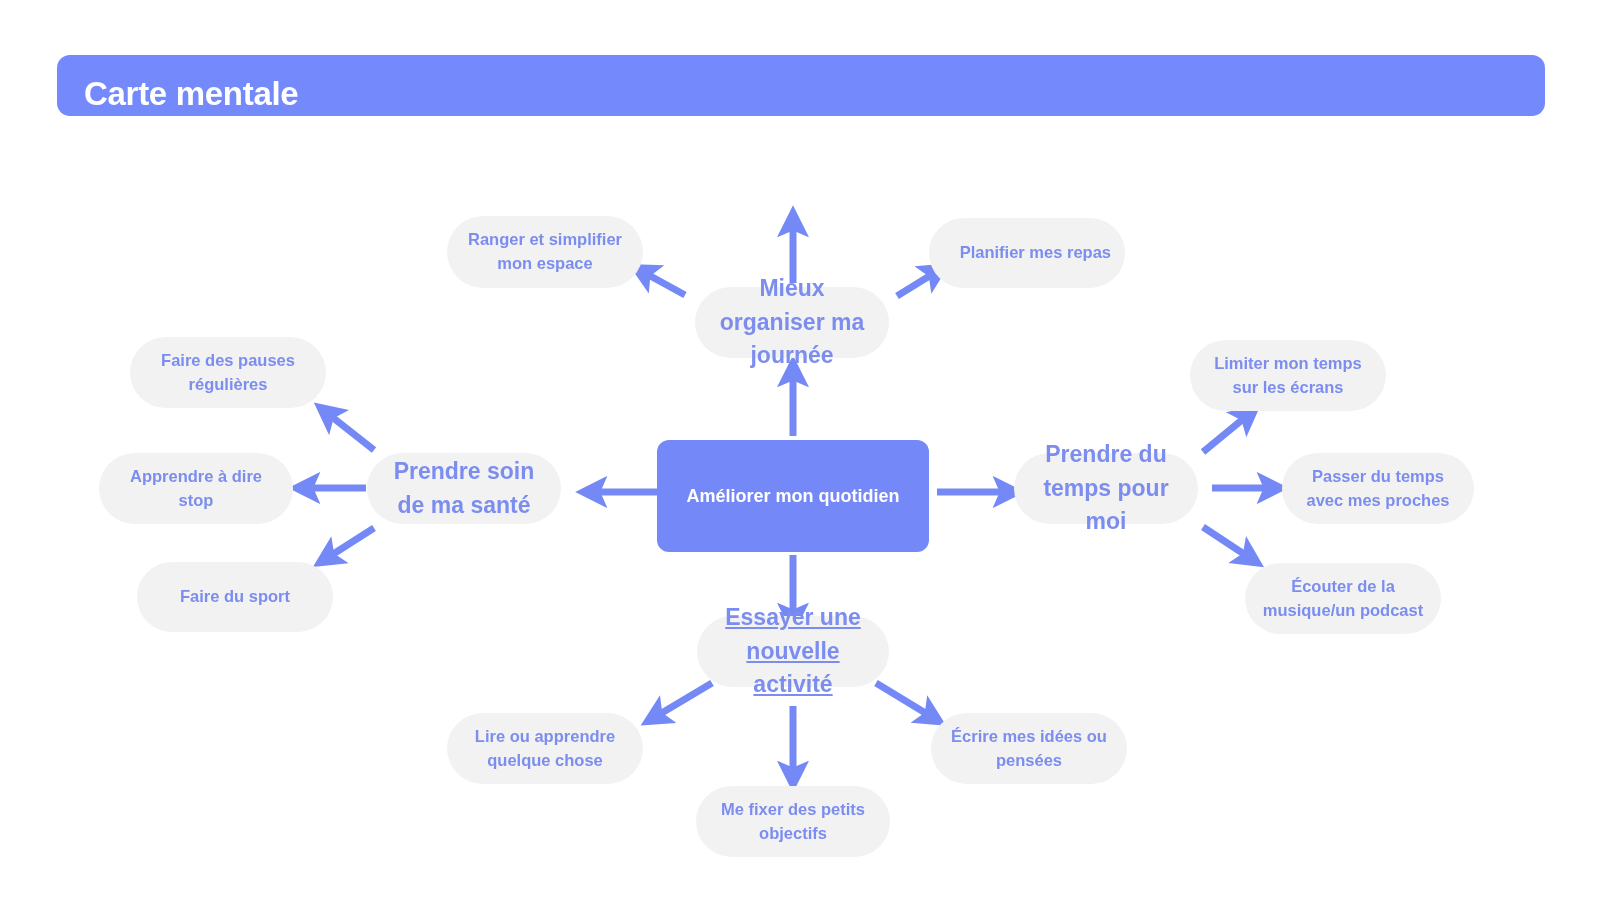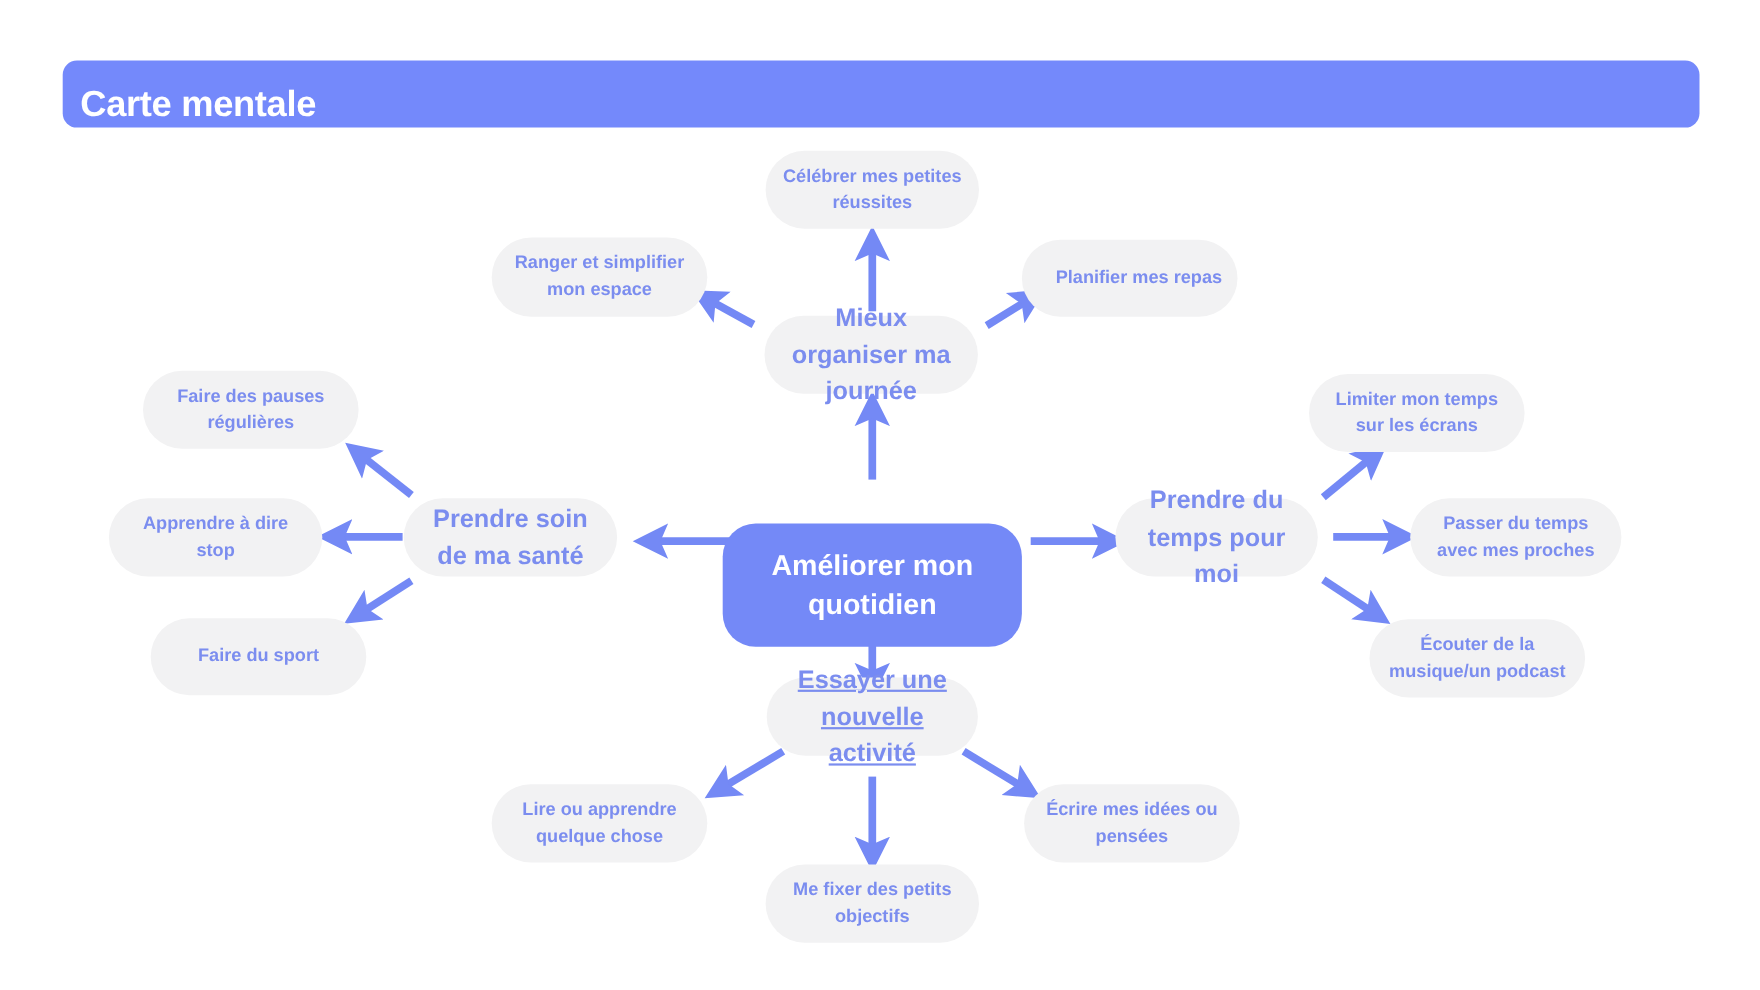--- a/index.html
+++ b/index.html
@@ -36,7 +36,7 @@
     font-size: 33px;
     font-weight: bold;
     letter-spacing: -0.3px;
-    padding-left: 16px;
+    padding-left: 27px;
     line-height: 1;
     white-space: nowrap;
     margin-top: 16px;

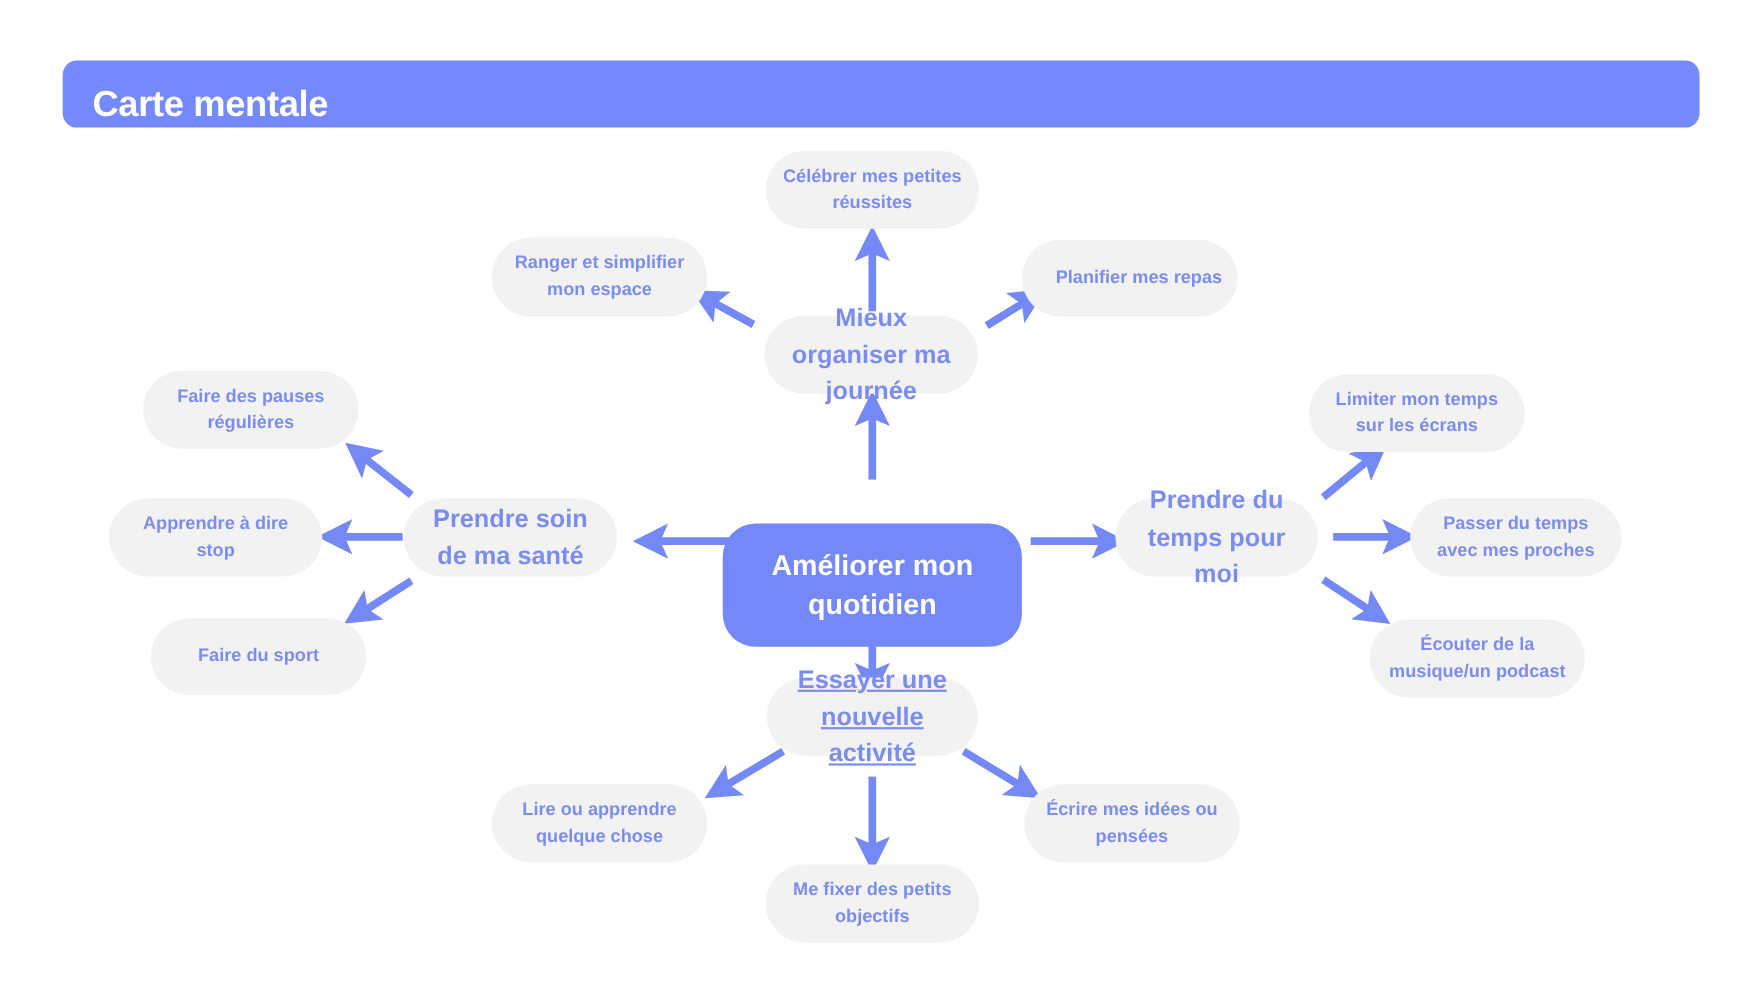--- a/index.html
+++ b/index.html
@@ -133,9 +133,6 @@
   <div class="node branch" style="left:695px; top:287px; width:194px; height:71px;">
     <span>Mieux organiser ma journée</span>
   </div>
-  <div class="node" style="left:696px; top:137px; width:194px; height:71px;">
-    <span>Célébrer mes petites réussites</span>
-  </div>
   <div class="node" style="left:447px; top:216px; width:196px; height:72px;">
     <span>Ranger et simplifier mon espace</span>
   </div>

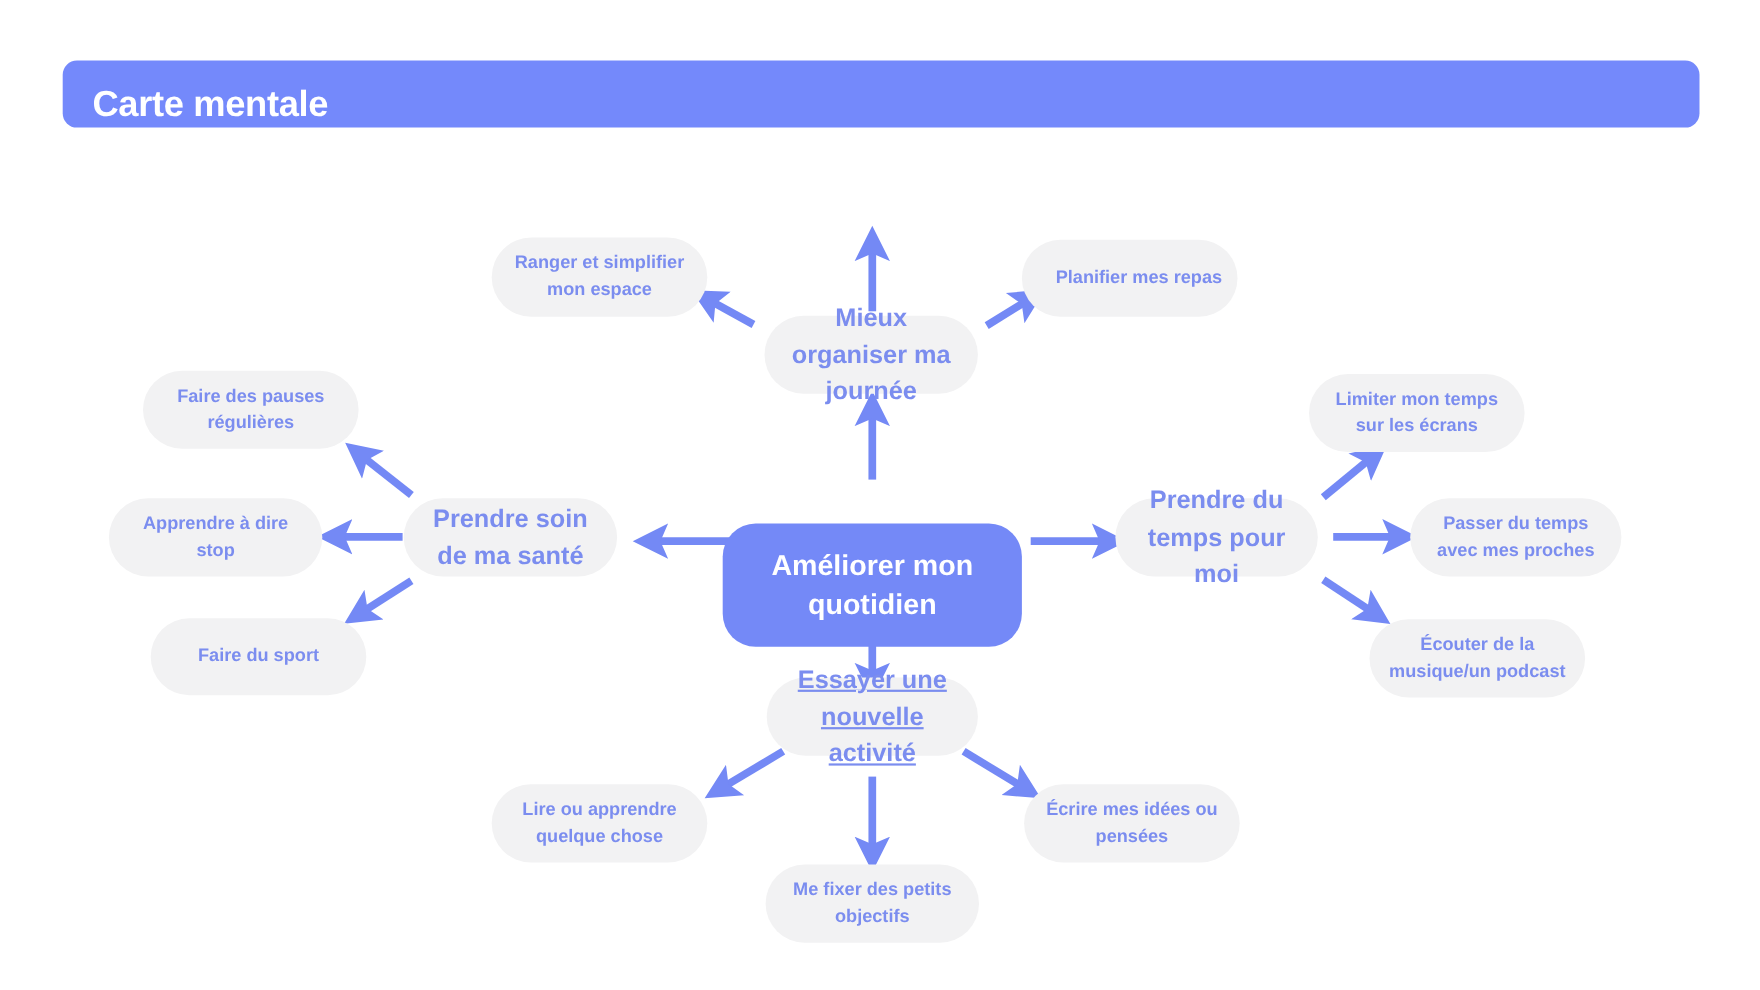--- a/index.html
+++ b/index.html
@@ -75,11 +75,10 @@
   .node.root {
     background: #7489f7;
     color: #ffffff;
-    font-size: 26px;
+    font-size: 18px;
     font-weight: bold;
-    border-radius: 30px;
+    border-radius: 12px;
     line-height: 1.35;
-    margin-top: 36px;
   }
   .node span {
     display: block;

